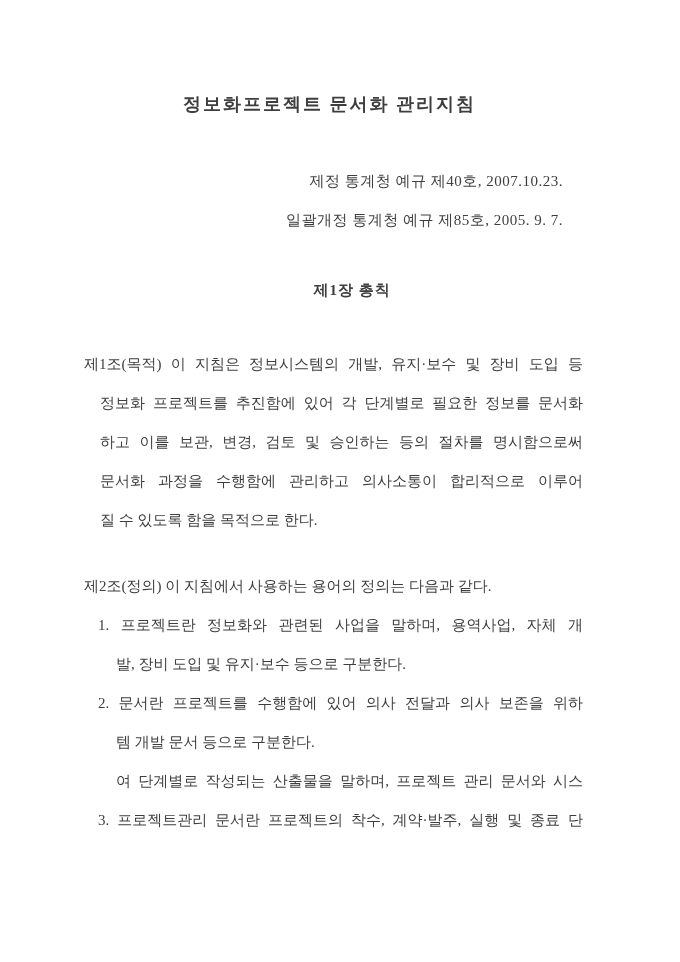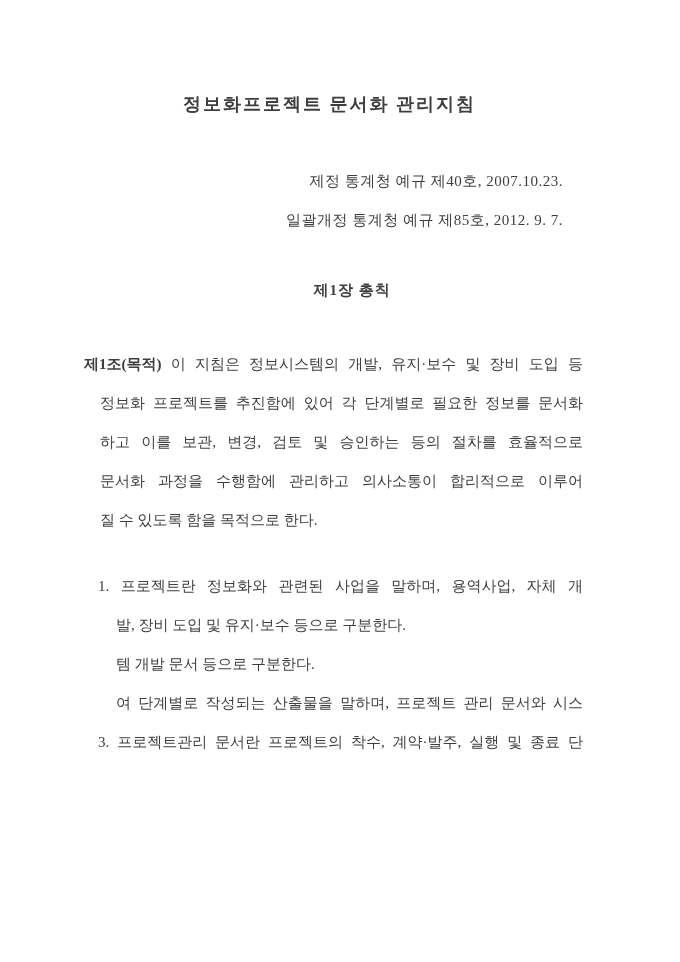--- a/index.html
+++ b/index.html
@@ -68,7 +68,7 @@
 
   <div class="revisions">
     <div class="rev-line">제정 통계청 예규 제40호, 2007.10.23.</div>
-    <div class="rev-line">일괄개정 통계청 예규 제85호, 2012. 9. 7.</div>
+    <div class="rev-line">일괄개정 통계청 예규 제85호, 2005. 9. 7.</div>
   </div>
 
   <div class="chapter">제1장 총칙</div>

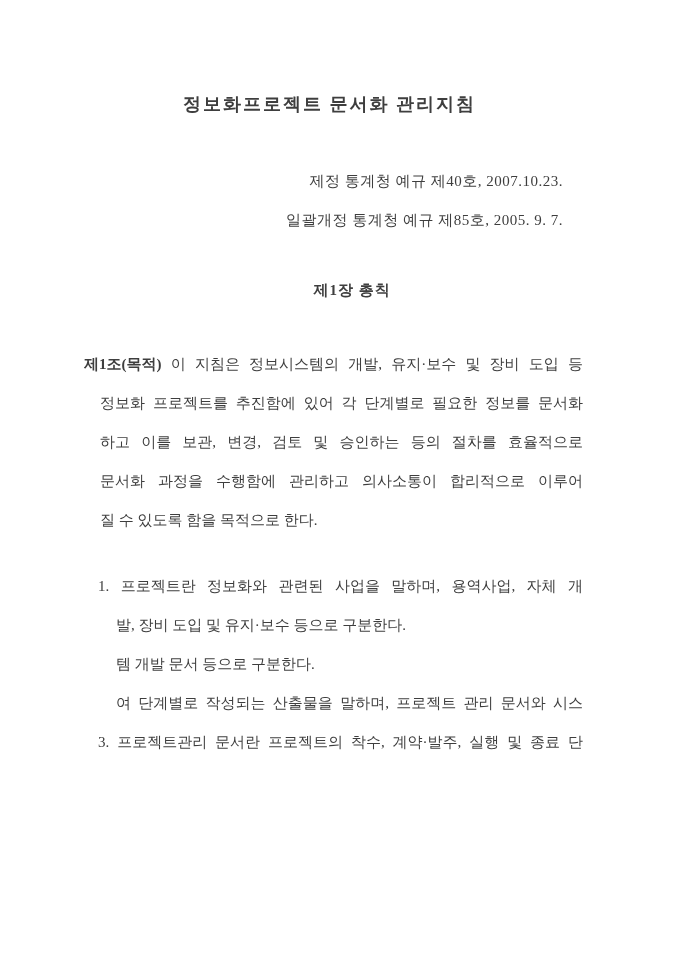--- a/index.html
+++ b/index.html
@@ -57,7 +57,7 @@
   .num  { margin-left: 14px; }  
   .cont { margin-left: 32px; }  
   .article-2 { margin-top: 27px; }
-  .b { font-weight: bold; }
+  .b { font-weight: normal; }
 </style>
 </head>
 <body>

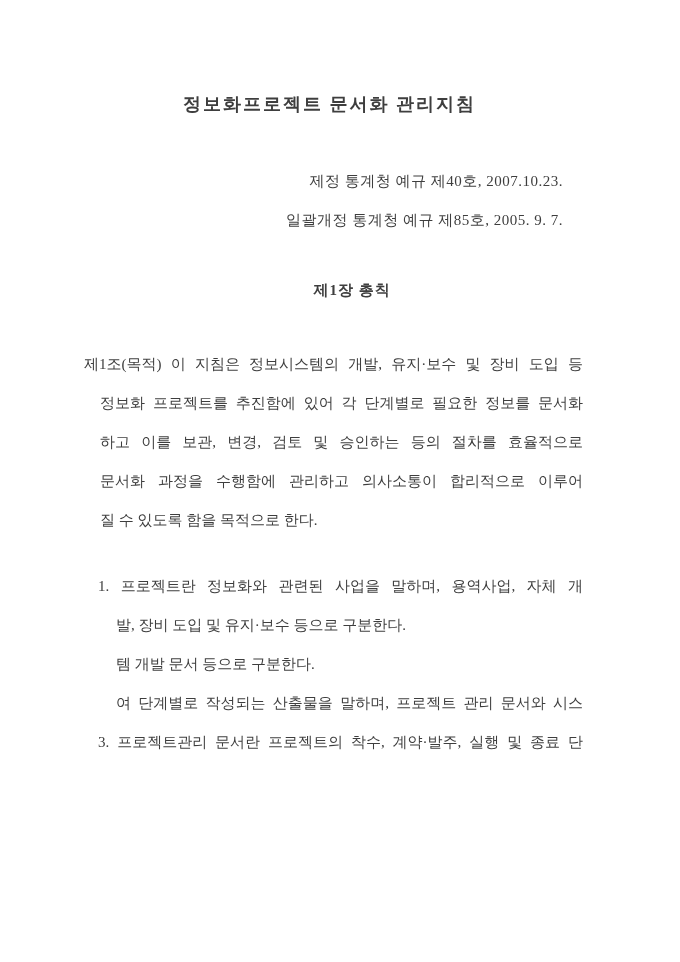--- a/index.html
+++ b/index.html
@@ -78,7 +78,7 @@
     <div class="article article-1">
       <div class="line just"><span class="b">제1조(목적)</span><span> 이 지침은 정보시스템의 개발, 유지·보수 및 장비 도입 등</span></div>
       <div class="line just ind">정보화 프로젝트를 추진함에 있어 각 단계별로 필요한 정보를 문서화</div>
-      <div class="line just ind">하고 이를 보관, 변경, 검토 및 승인하는 등의 절차를 효율적으로</div>
+      <div class="line just ind">하고 이를 보관, 변경, 검토 및 승인하는 등의 절차를 명시함으로써</div>
       <div class="line just ind">문서화 과정을 수행함에 관리하고 의사소통이 합리적으로 이루어</div>
       <div class="line ind">질 수 있도록 함을 목적으로 한다.</div>
     </div>

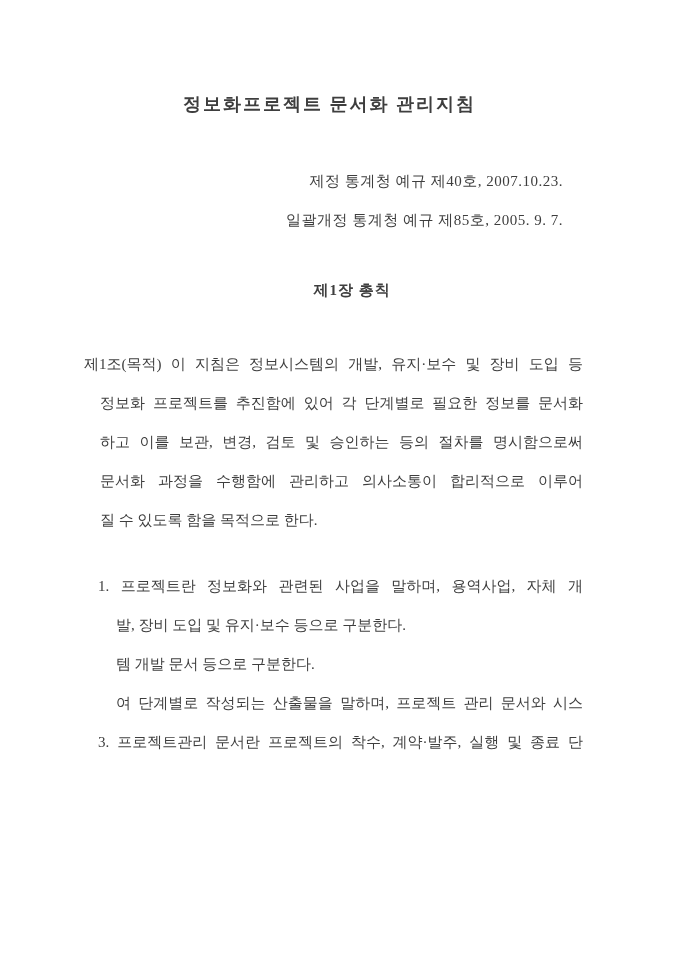--- a/index.html
+++ b/index.html
@@ -84,6 +84,7 @@
     </div>
 
     <div class="article article-2">
+      <div class="line"><span class="b">제2조(정의)</span><span> 이 지침에서 사용하는 용어의 정의는 다음과 같다.</span></div>
 
       <div class="line just num">1. 프로젝트란 정보화와 관련된 사업을 말하며, 용역사업, 자체 개</div>
       <div class="line cont">발, 장비 도입 및 유지·보수 등으로 구분한다.</div>

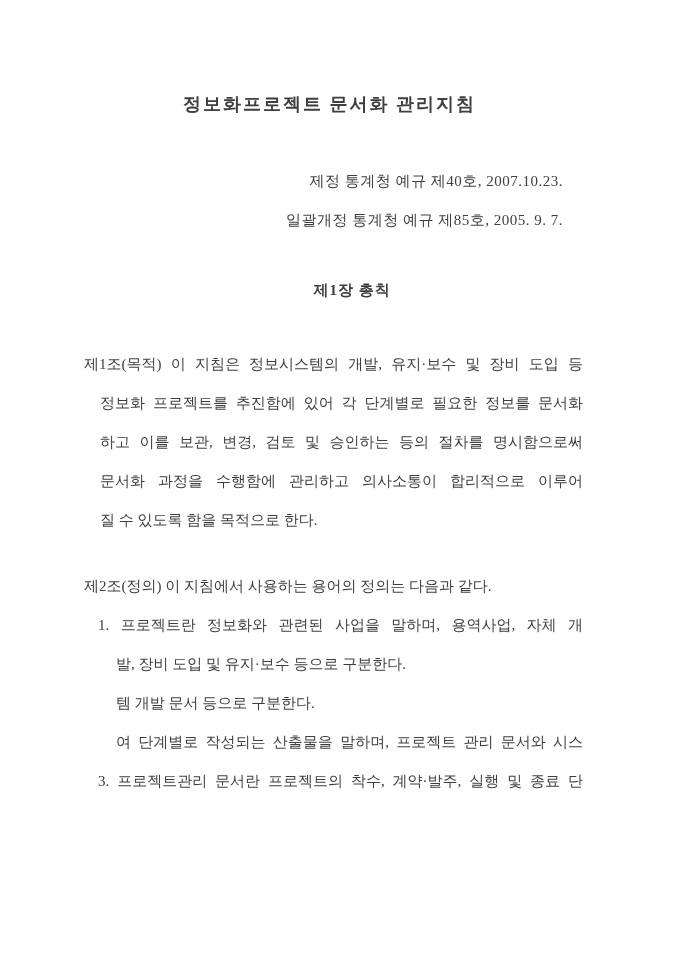--- a/index.html
+++ b/index.html
@@ -89,6 +89,7 @@
       <div class="line just num">1. 프로젝트란 정보화와 관련된 사업을 말하며, 용역사업, 자체 개</div>
       <div class="line cont">발, 장비 도입 및 유지·보수 등으로 구분한다.</div>
 
+      <div class="line just num">2. 문서란 프로젝트를 수행함에 있어 의사 전달과 의사 보존을 위하</div>
       <div class="line cont">템 개발 문서 등으로 구분한다.</div>
       <div class="line just cont">여 단계별로 작성되는 산출물을 말하며, 프로젝트 관리 문서와 시스</div>
 

